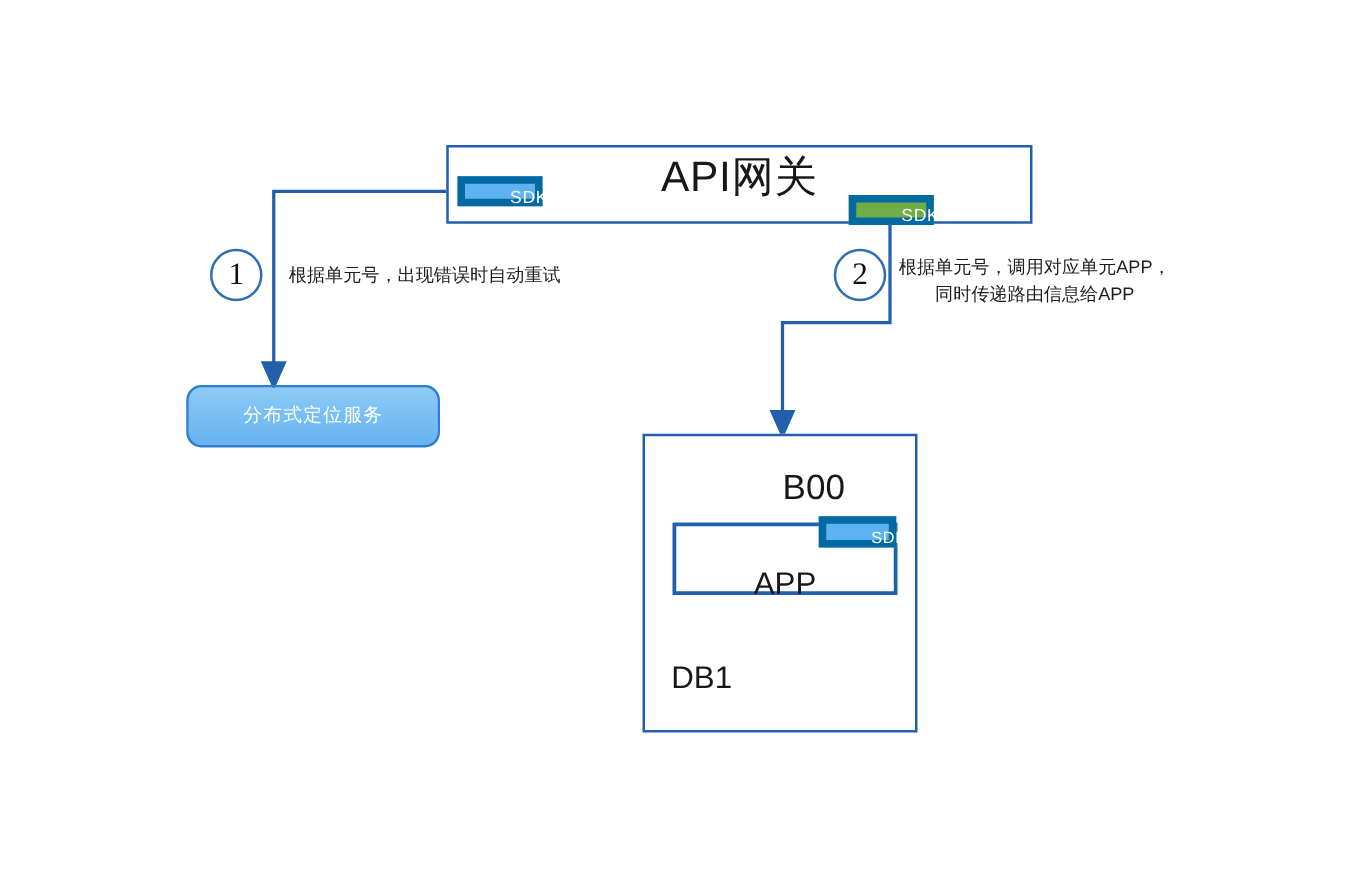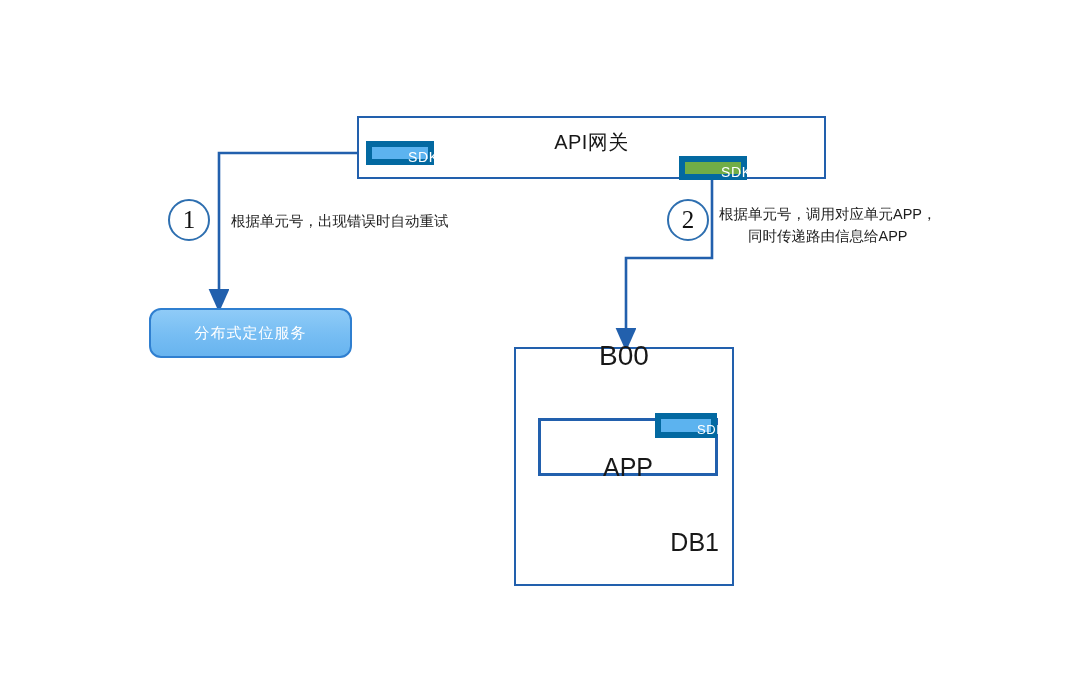--- a/index.html
+++ b/index.html
@@ -44,7 +44,7 @@
     top: 124px;
     width: 469px;
     text-align: center;
-    font-size: 20px;
+    font-size: 34px;
     line-height: 36px;
     color: #181818;
     letter-spacing: 0.5px;

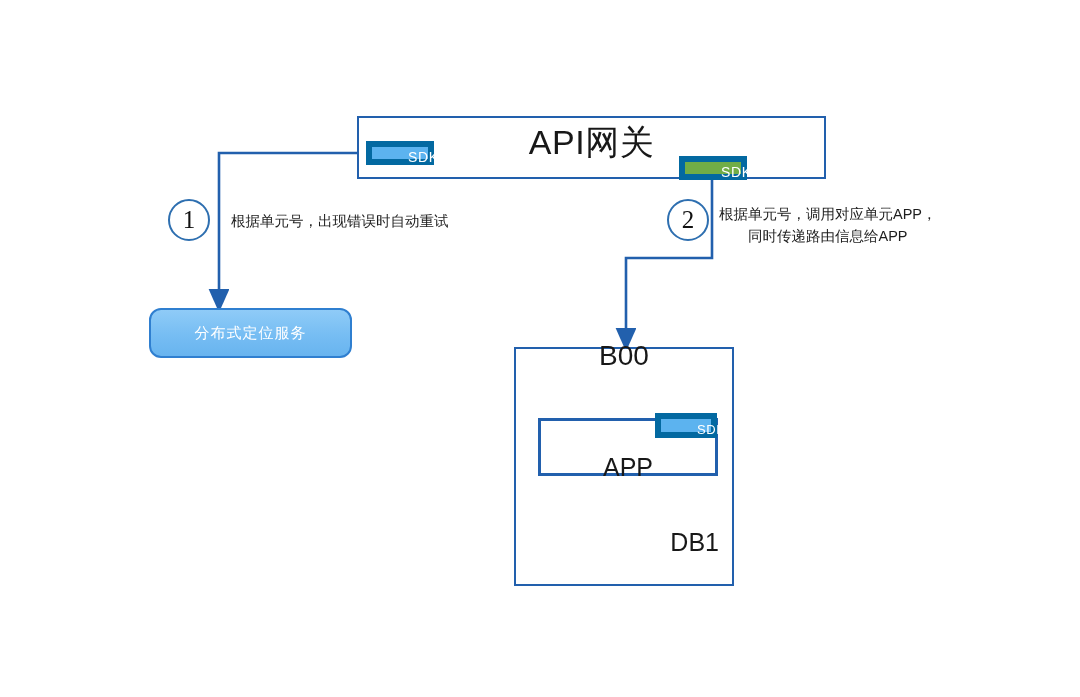--- a/index.html
+++ b/index.html
@@ -147,12 +147,13 @@
   .unit-title {
     position: absolute;
     left: 514px;
-    top: 338px;
+    top: 372px;
     width: 220px;
     text-align: center;
     font-size: 28px;
     line-height: 36px;
     color: #181818;
+    padding-left: 27px;
   }
 
   

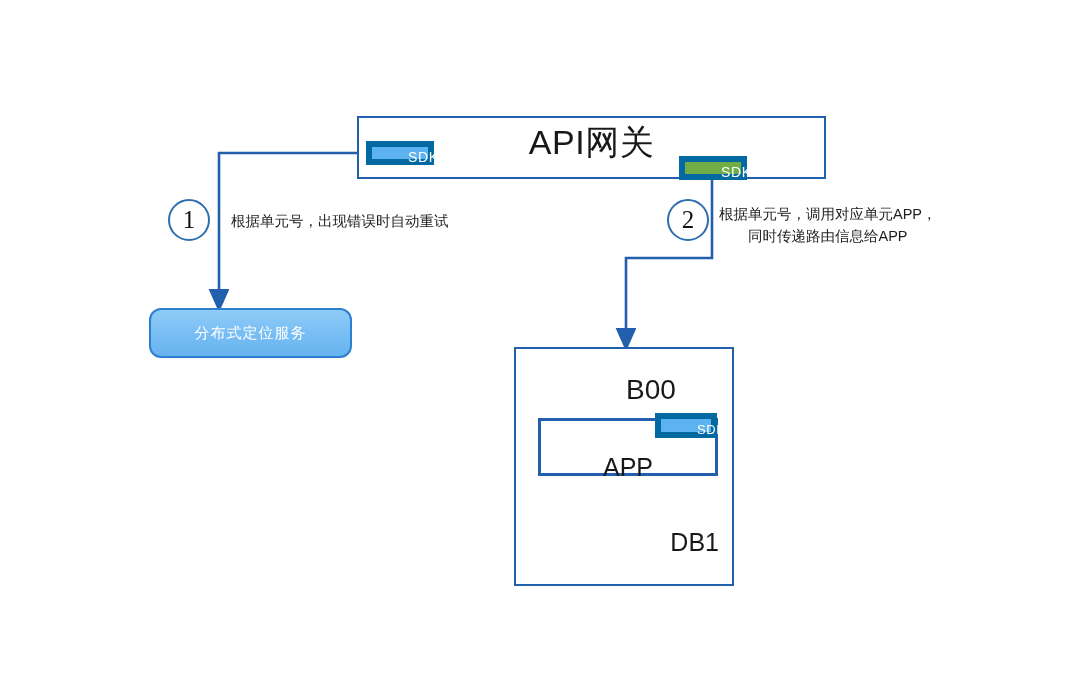--- a/index.html
+++ b/index.html
@@ -191,7 +191,7 @@
     left: 537px;
     top: 527px;
     width: 182px;
-    text-align: right;
+    text-align: left;
     font-size: 25px;
     line-height: 30px;
     color: #181818;

